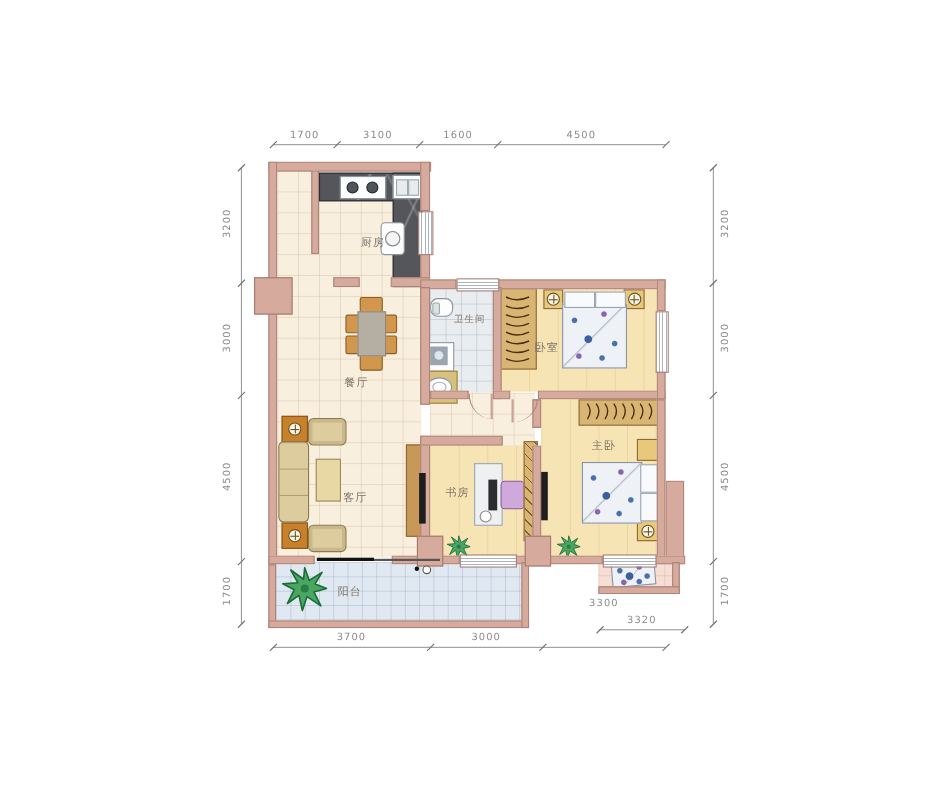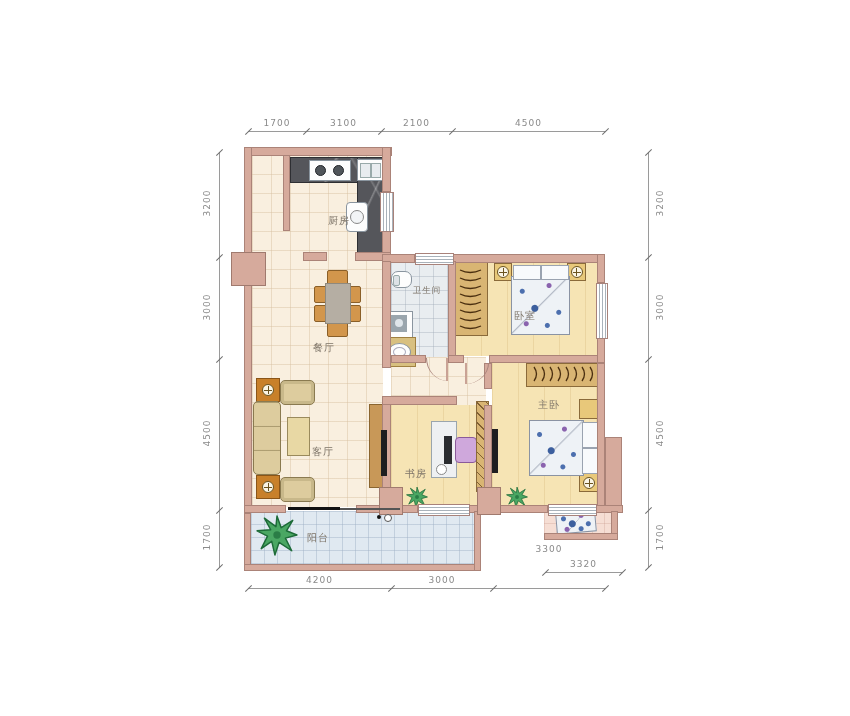--- a/index.html
+++ b/index.html
@@ -92,7 +92,7 @@
     <i class="tk" style="left:605px;top:131px"></i>
     <span class="dh" style="left:248px;top:118px;width:58px">1700</span>
     <span class="dh" style="left:306px;top:118px;width:75px">3100</span>
-    <span class="dh" style="left:381px;top:118px;width:71px">2100</span>
+    <span class="dh" style="left:381px;top:118px;width:71px">1600</span>
     <span class="dh" style="left:452px;top:118px;width:153px">4500</span>
   </div>
 

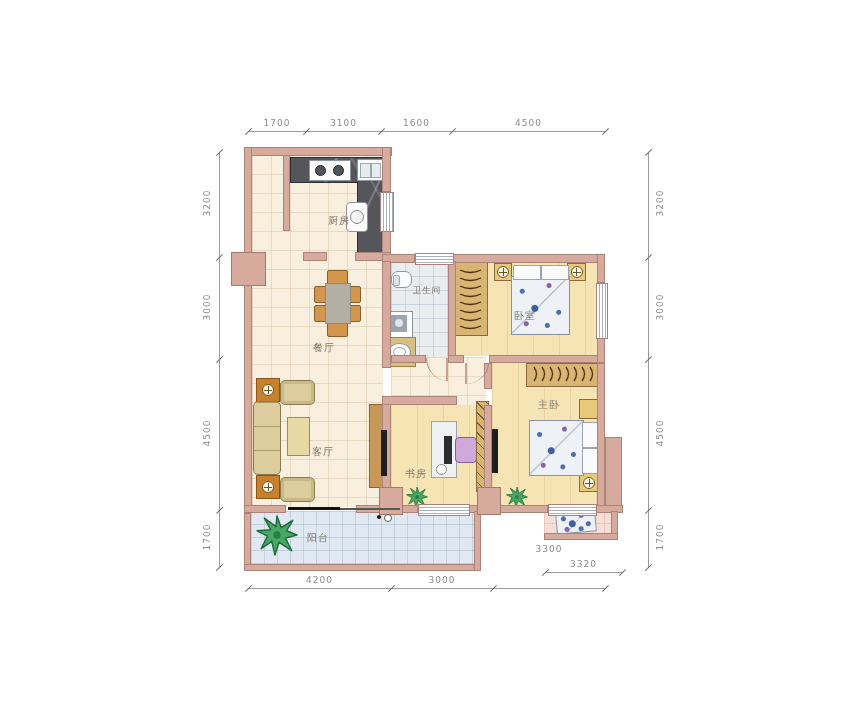--- a/index.html
+++ b/index.html
@@ -329,7 +329,7 @@
   <span class="rl" style="left:323px;top:452px">客厅</span>
   <span class="rl" style="left:318px;top:538px">阳台</span>
   <span class="rl rl-sm" style="left:427px;top:291px">卫生间</span>
-  <span class="rl" style="left:525px;top:316px">卧室</span>
+  <span class="rl" style="left:497px;top:316px">卧室</span>
   <span class="rl" style="left:416px;top:474px">书房</span>
   <span class="rl" style="left:549px;top:405px">主卧</span>
 

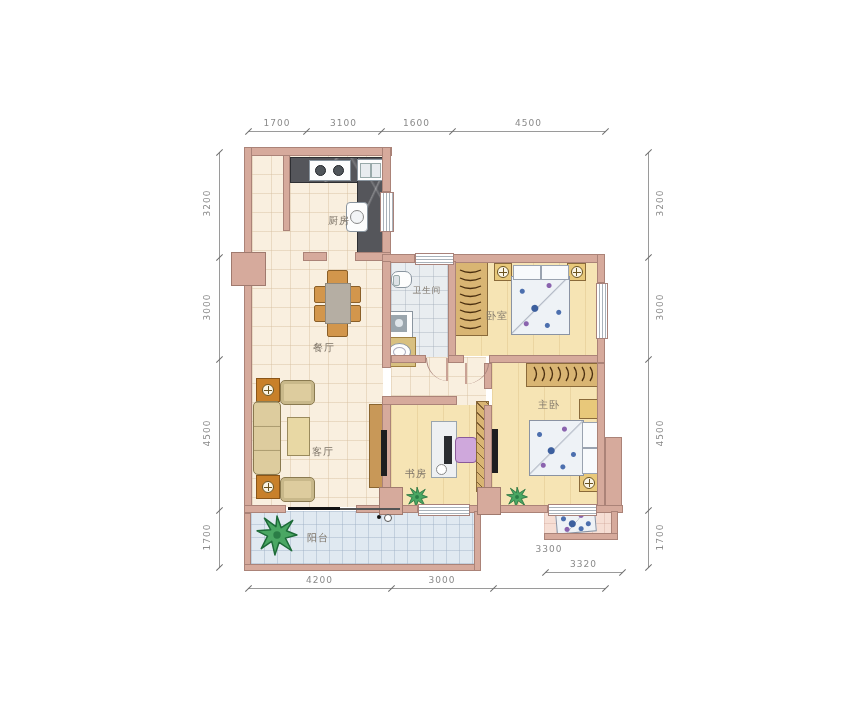--- a/index.html
+++ b/index.html
@@ -330,7 +330,7 @@
   <span class="rl" style="left:318px;top:538px">阳台</span>
   <span class="rl rl-sm" style="left:427px;top:291px">卫生间</span>
   <span class="rl" style="left:497px;top:316px">卧室</span>
-  <span class="rl" style="left:416px;top:474px">书房</span>
+  <span class="rl" style="left:416px;top:448px">书房</span>
   <span class="rl" style="left:549px;top:405px">主卧</span>
 
 </div>

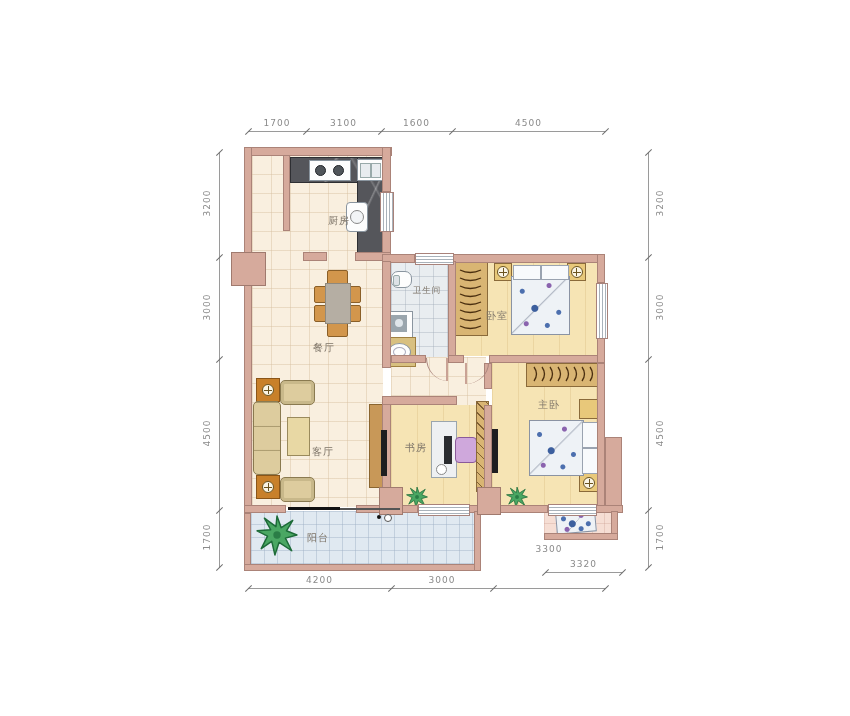--- a/index.html
+++ b/index.html
@@ -128,7 +128,7 @@
     <i class="tk" style="left:391px;top:588px"></i>
     <i class="tk" style="left:493px;top:588px"></i>
     <i class="tk" style="left:605px;top:588px"></i>
-    <span class="dh" style="left:248px;top:575px;width:143px">4200</span>
+    <span class="dh" style="left:248px;top:575px;width:143px">3700</span>
     <span class="dh" style="left:391px;top:575px;width:102px">3000</span>
     <span class="dh" style="left:493px;top:544px;width:112px">3300</span>
 

